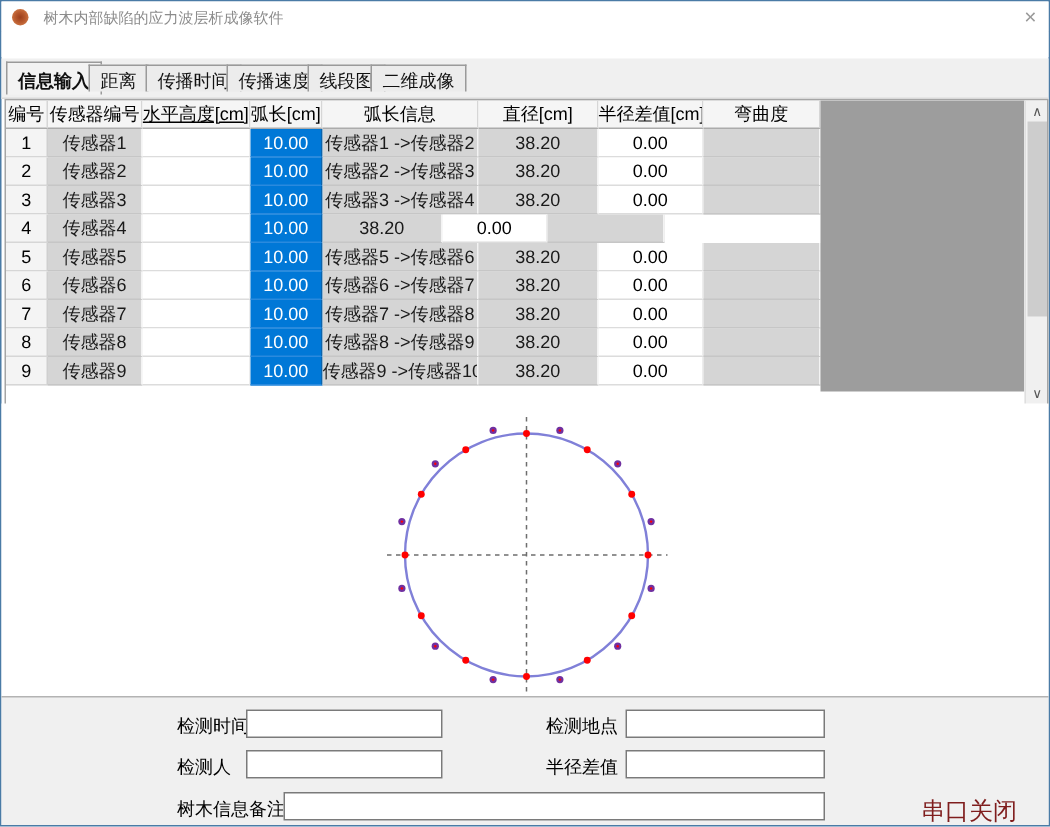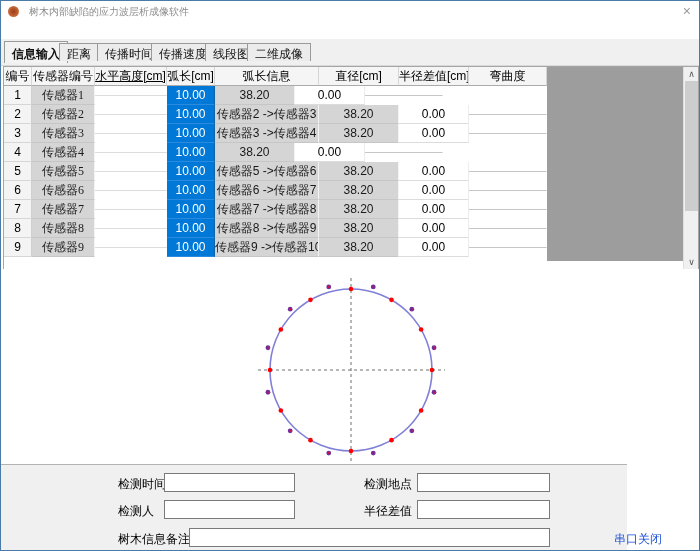--- a/index.html
+++ b/index.html
@@ -27,7 +27,7 @@
   .grid{position:absolute;left:2px;top:65px;width:694px;height:203px;background:#fff;border:1px solid #a5a5a5;}
   .grid-inner{position:absolute;left:0;top:0;right:15px;bottom:0;overflow:hidden;}
   .filler{position:absolute;left:543px;top:0;width:136px;height:194px;background:#9d9d9d;}
-  .tr{display:flex;height:19px;align-items:center;}
+  .tr{display:flex;height:19px;}
   .tr.head{height:19px;}
   .td{box-sizing:border-box;font-size:12px;line-height:18px;text-align:center;overflow:hidden;white-space:nowrap;
     border-right:1px solid #ededed;border-bottom:1px solid #e3e3e3;}

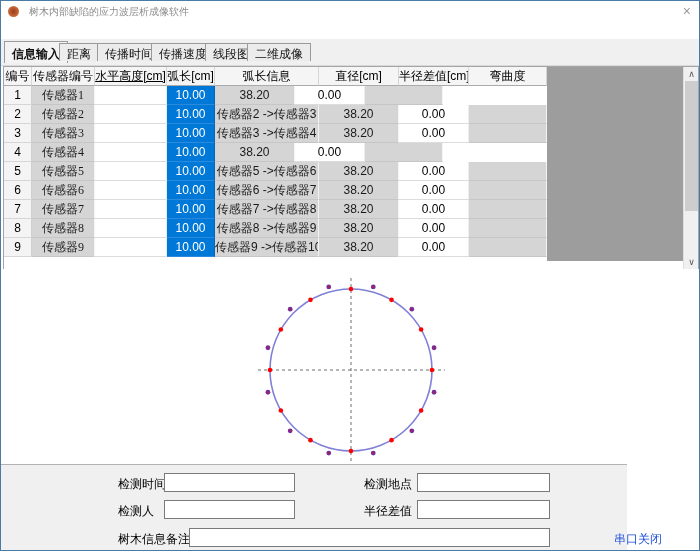--- a/index.html
+++ b/index.html
@@ -36,7 +36,7 @@
   .td.gray{background:#d5d5d5;border-right:1px solid #f3f3f3;border-bottom:1px solid #c6c6c6;color:#1a1a1a;}
   .td.white{background:#ffffff;border-bottom:1px solid #dcdcdc;}
   .td.blue{background:#0078d7;color:#fff;border-right:1px solid #0b63ab;border-bottom:1px solid #2a8ade;}
-  .c0{width:28px;}.c1{width:63px;font-family:Liberation Serif, serif;}.c2{width:72px;text-decoration:underline;}.c3{width:48px;}.c4{width:104px;}.c5{width:80px;}.c6{width:70px;}.c7{width:78px;}
+  .c0{width:28px;}.c1{width:63px;}.c2{width:72px;text-decoration:underline;}.c3{width:48px;}.c4{width:104px;}.c5{width:80px;}.c6{width:70px;}.c7{width:78px;}
 
   
   .vscroll{position:absolute;right:0;top:0;width:15px;height:100%;background:#f0f0f0;border-left:1px solid #dfdfdf;box-sizing:border-box;}

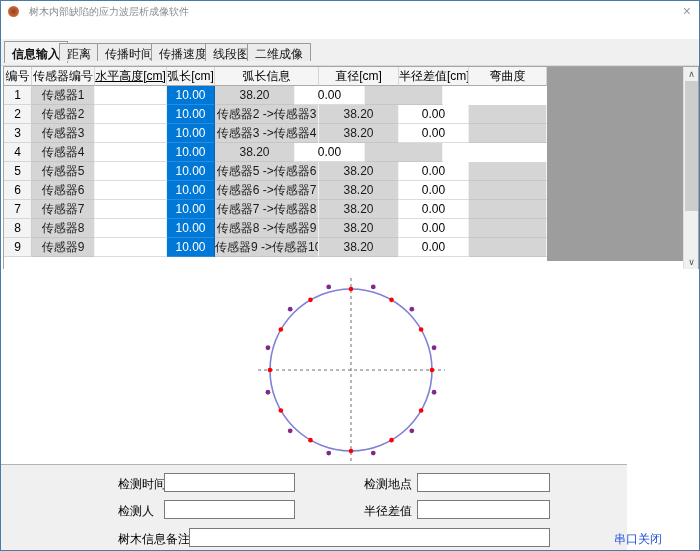--- a/index.html
+++ b/index.html
@@ -101,6 +101,7 @@
       <div class="td gray c1">传感器1</div>
       <div class="td white c2"></div>
       <div class="td blue c3">10.00</div>
+      <div class="td gray c4">传感器1 -&gt;传感器2</div>
       <div class="td gray c5">38.20</div>
       <div class="td white c6">0.00</div>
       <div class="td gray c7"></div>

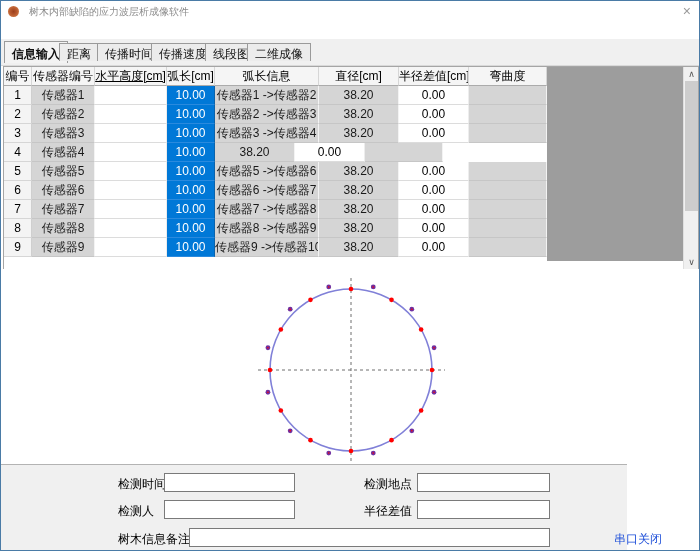--- a/index.html
+++ b/index.html
@@ -49,7 +49,7 @@
   .canvas{position:absolute;left:0;top:268px;width:698px;height:195px;background:#fff;}
 
   
-  .bottom-panel{position:absolute;left:0;top:463px;width:626px;height:86px;background:#f0f0f0;border-top:1px solid #b3b3b3;box-sizing:border-box;}
+  .bottom-panel{position:absolute;left:0;top:463px;width:698px;height:86px;background:#f0f0f0;border-top:1px solid #b3b3b3;box-sizing:border-box;}
   .bp-label{position:absolute;font-size:12px;color:#000;white-space:nowrap;}
   .bp-input{position:absolute;height:19px;background:#fff;border:1px solid #7a7a7a;box-sizing:border-box;font-size:12px;padding:0 3px;font-family:inherit;}
   .serial-status{position:absolute;left:613px;top:66px;font-size:12px;color:#1d4ed8;white-space:nowrap;}

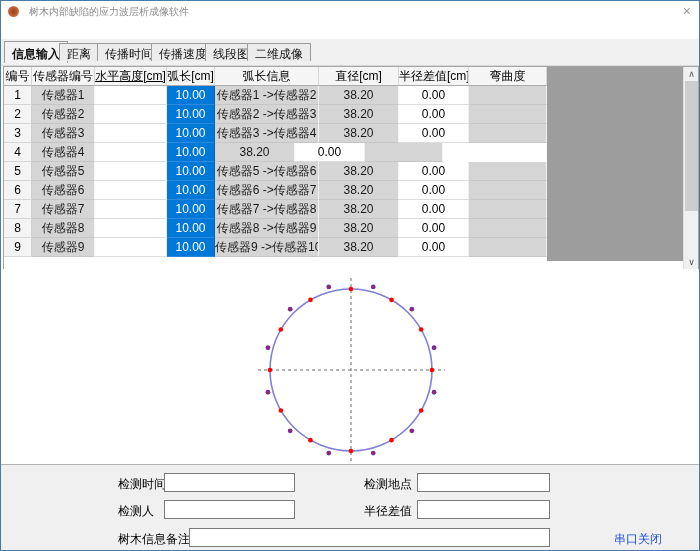--- a/index.html
+++ b/index.html
@@ -52,7 +52,7 @@
   .bottom-panel{position:absolute;left:0;top:463px;width:698px;height:86px;background:#f0f0f0;border-top:1px solid #b3b3b3;box-sizing:border-box;}
   .bp-label{position:absolute;font-size:12px;color:#000;white-space:nowrap;}
   .bp-input{position:absolute;height:19px;background:#fff;border:1px solid #7a7a7a;box-sizing:border-box;font-size:12px;padding:0 3px;font-family:inherit;}
-  .serial-status{position:absolute;left:613px;top:66px;font-size:12px;color:#1d4ed8;white-space:nowrap;}
+  .serial-status{position:absolute;left:613px;top:66px;font-size:16px;color:#7f1d1d;white-space:nowrap;}
 </style>
 </head>
 <body>

